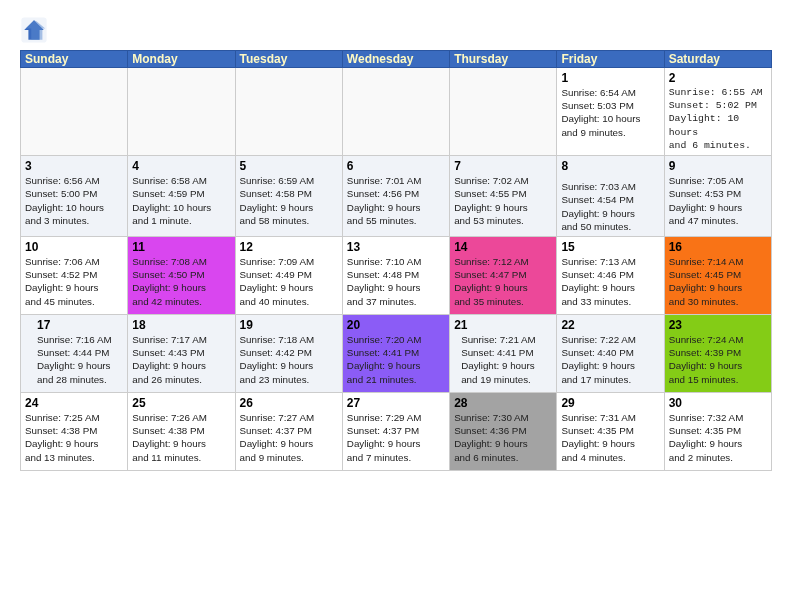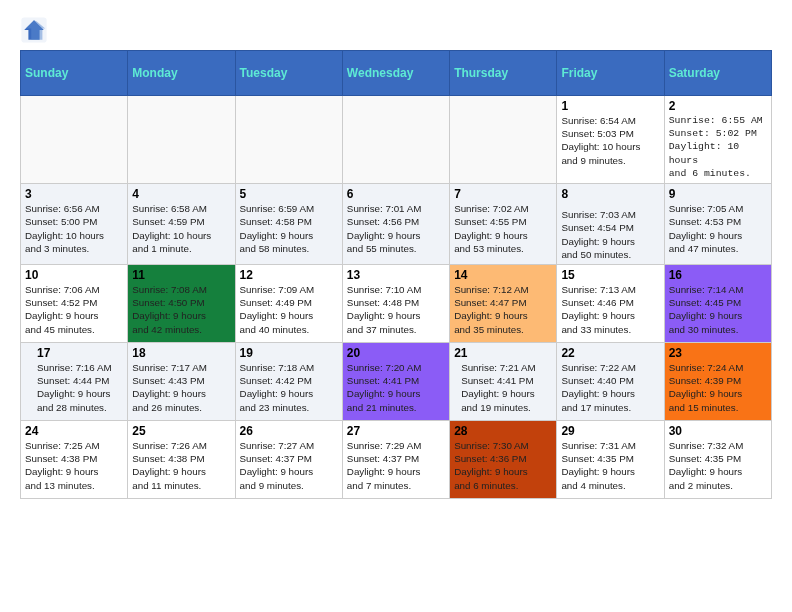--- a/index.html
+++ b/index.html
@@ -55,8 +55,8 @@
     }
     .calendar th {
       background: #3a6bbf;
-      color: #5eead4;
-      padding: 15px 4px;
+      color: #fef9c3;
+      padding: 1px 4px;
       text-align: left;
       font-size: 12px;
       font-weight: bold;

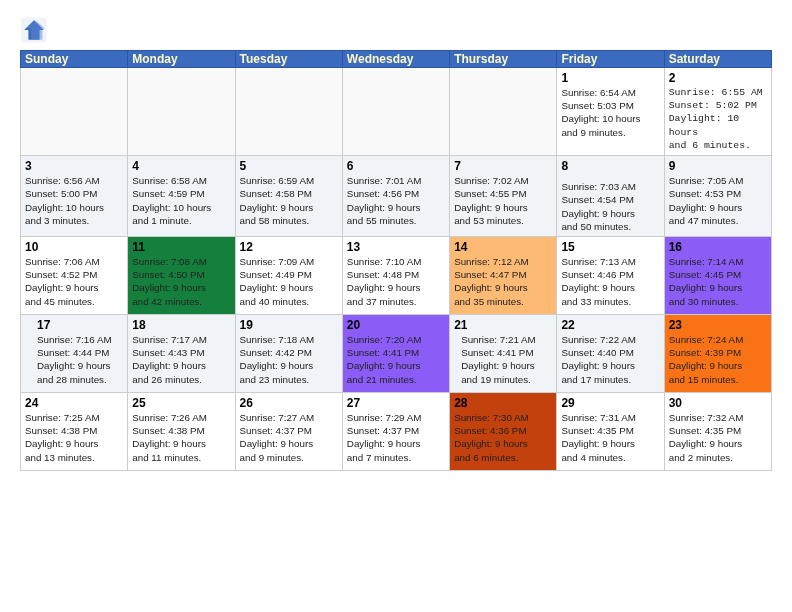--- a/index.html
+++ b/index.html
@@ -206,7 +206,7 @@
 Daylight: 9 hours
 and 45 minutes.</div>
           </td>
-          <td style="background: #15803d;">
+          <td style="background: #d946ef;">
             <span class="day-num">11</span>
             <div class="day-info" style="white-space: pre-line;">Sunrise: 7:08 AM
 Sunset: 4:50 PM

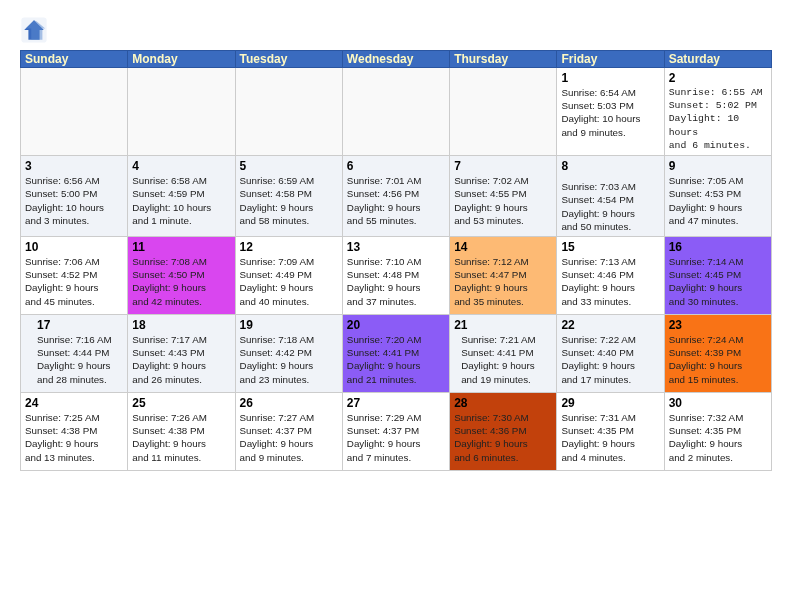--- a/index.html
+++ b/index.html
@@ -227,7 +227,7 @@
 Daylight: 9 hours
 and 37 minutes.</div>
           </td>
-          <td style="background: #fdba74;">
+          <td style="background: #ec4899;">
             <span class="day-num">14</span>
             <div class="day-info" style="white-space: pre-line;">Sunrise: 7:12 AM
 Sunset: 4:47 PM

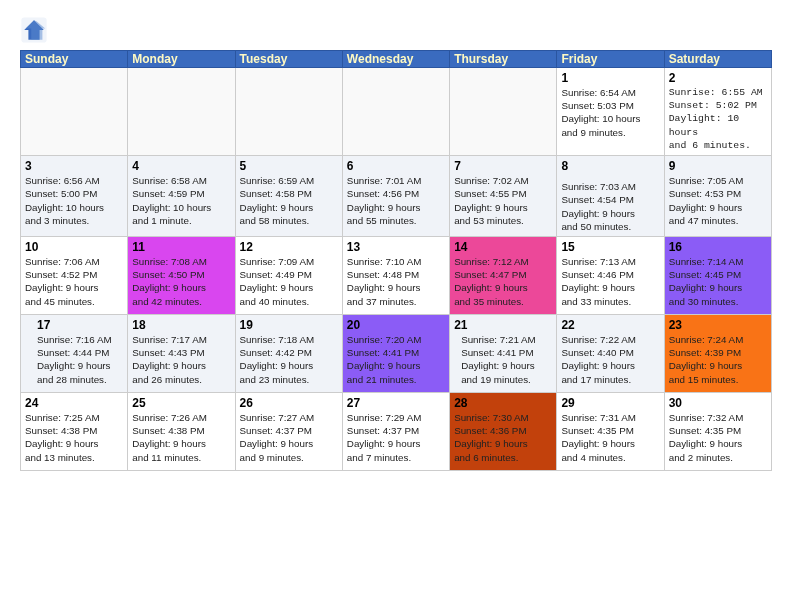--- a/index.html
+++ b/index.html
@@ -241,7 +241,7 @@
 Daylight: 9 hours
 and 33 minutes.</div>
           </td>
-          <td style="background: #8b5cf6;">
+          <td style="background: #f97316;">
             <span class="day-num">16</span>
             <div class="day-info" style="white-space: pre-line;">Sunrise: 7:14 AM
 Sunset: 4:45 PM

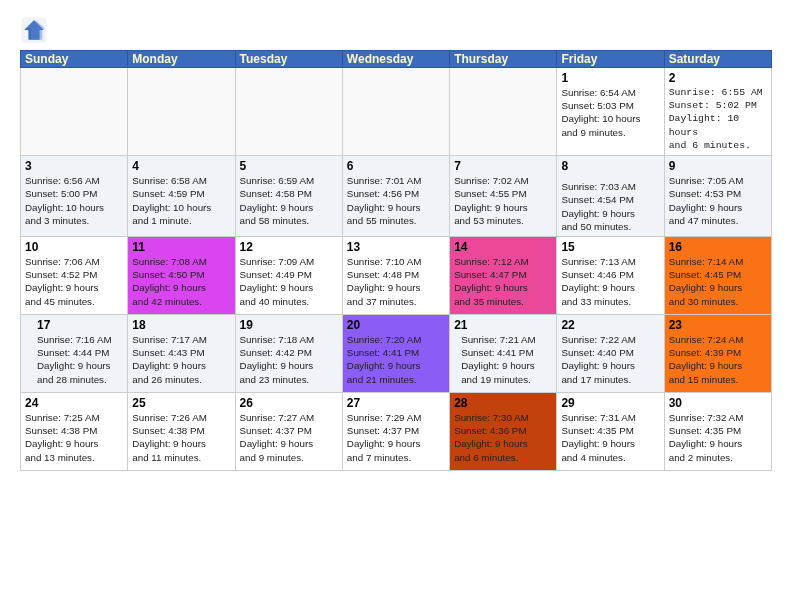--- a/index.html
+++ b/index.html
@@ -292,7 +292,7 @@
 Daylight: 9 hours
 and 17 minutes.</div>
           </td>
-          <td style="background: #f97316;">
+          <td style="background: #84cc16;">
             <span class="day-num">23</span>
             <div class="day-info" style="white-space: pre-line;">Sunrise: 7:24 AM
 Sunset: 4:39 PM

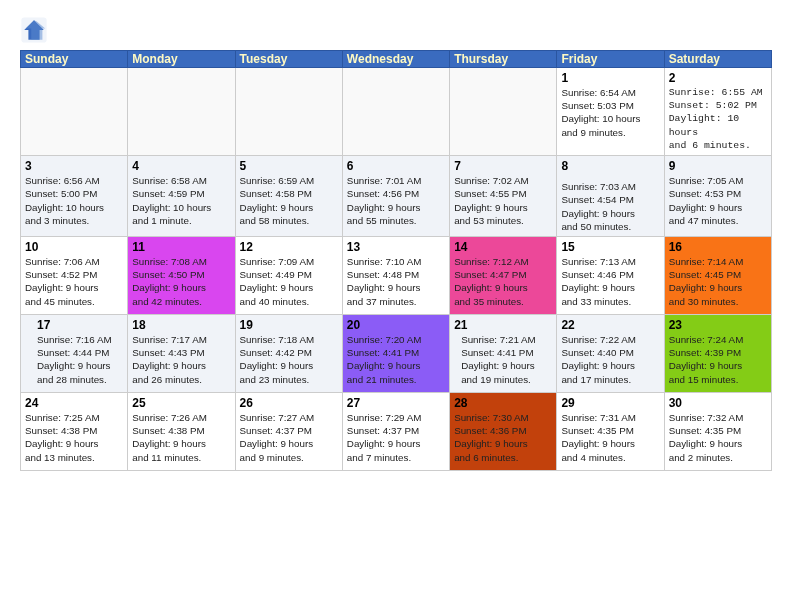--- a/index.html
+++ b/index.html
@@ -329,7 +329,7 @@
 Daylight: 9 hours
 and 7 minutes.</div>
           </td>
-          <td style="background: #c2410c; margin-top: 6px;">
+          <td style="background: #a3a3a3; margin-top: 6px;">
             <span class="day-num">28</span>
             <div class="day-info" style="white-space: pre-line;">Sunrise: 7:30 AM
 Sunset: 4:36 PM

